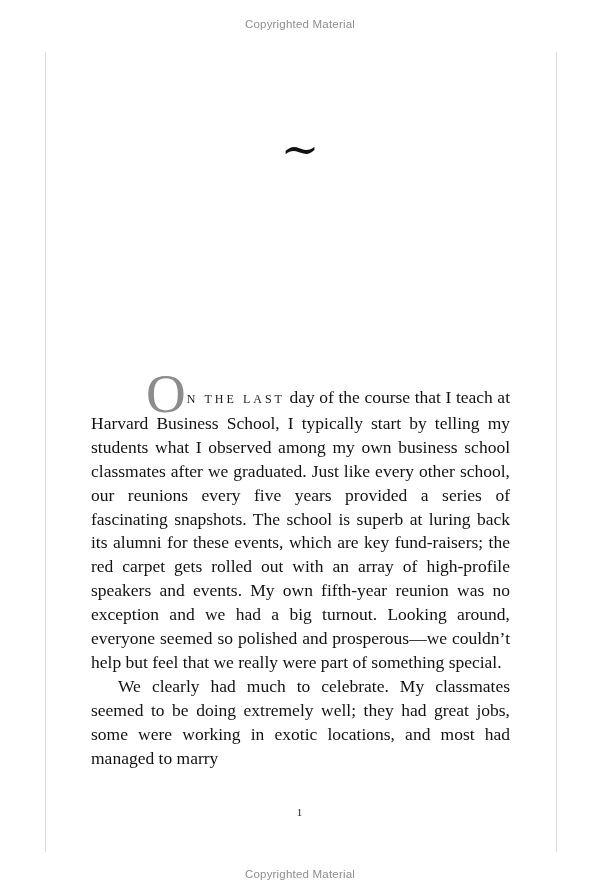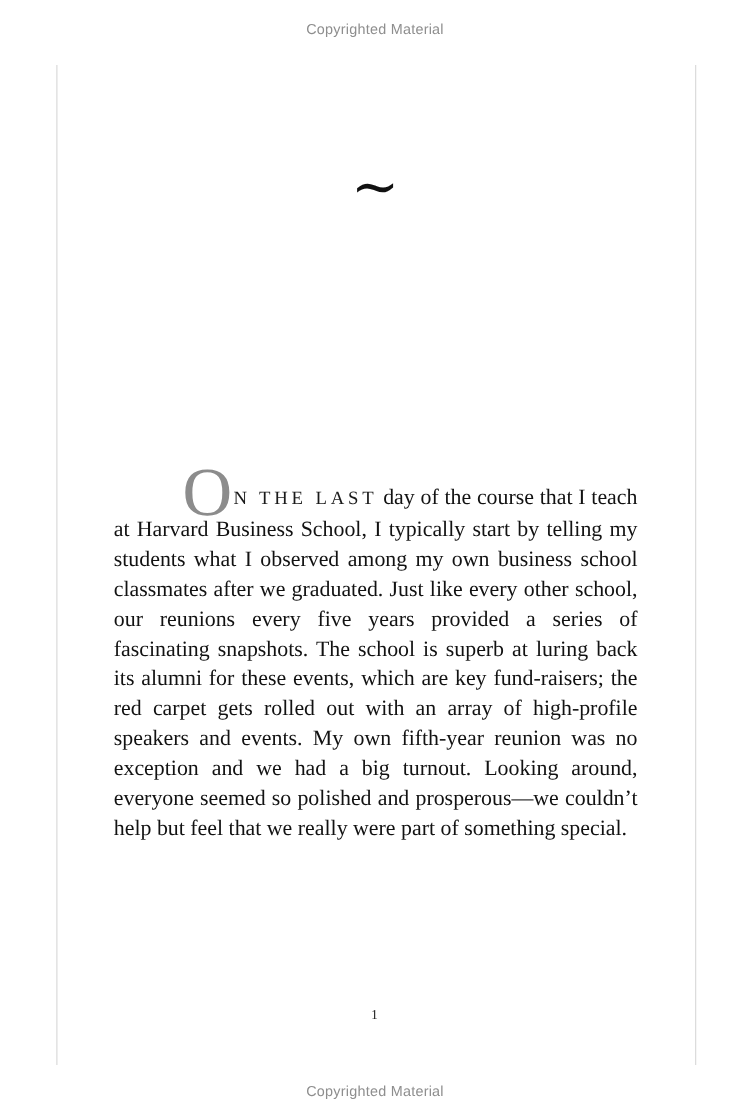--- a/index.html
+++ b/index.html
@@ -90,7 +90,7 @@
     letter-spacing: 1px;
   }
   .runin-smallcaps {
-    font-size: 15px;
+    font-size: 12px;
     letter-spacing: 3px;
     color: #1a1a1a;
   }

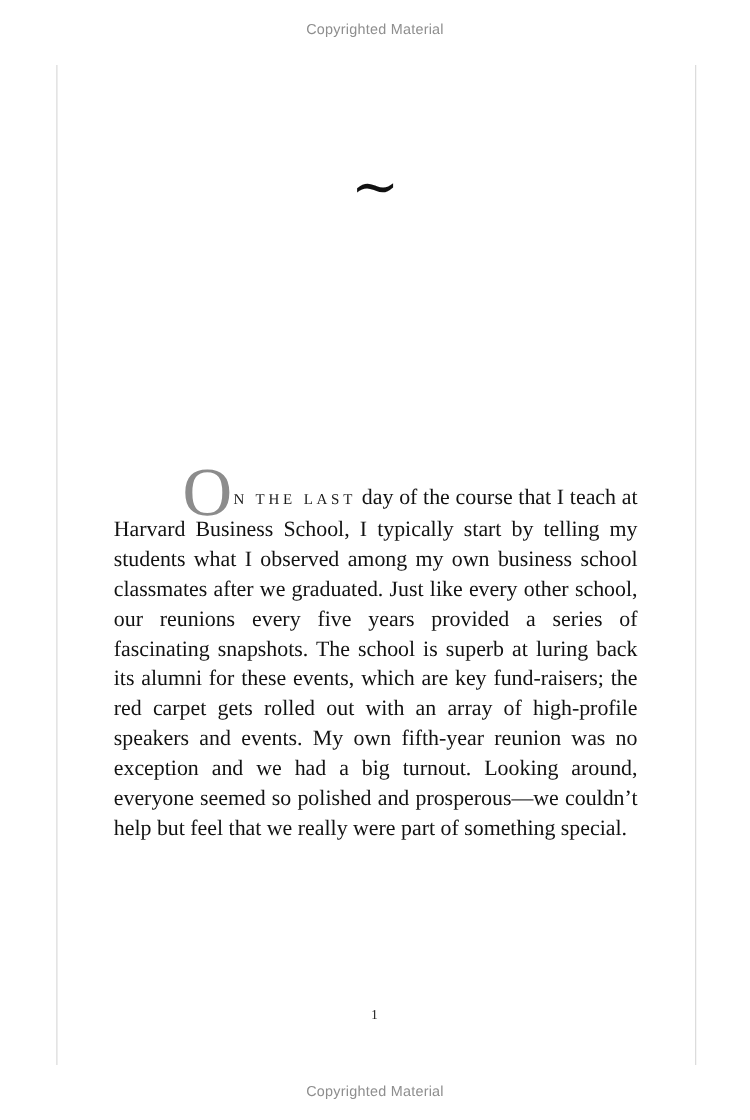--- a/index.html
+++ b/index.html
@@ -121,6 +121,7 @@
 
   <div class="body-block">
     <p class="para-first"><span class="dropcap">O</span><span class="runin-smallcaps">N THE LAST</span><span> day of the course that I teach at Harvard Business School, I typically start by telling my students what I observed among my own business school classmates after we graduated. Just like every other school, our reunions every five years provided a series of fascinating snapshots. The school is superb at luring back its alumni for these events, which are key fund-raisers; the red carpet gets rolled out with an array of high-profile speakers and events. My own fifth-year reunion was no exception and we had a big turnout. Looking around, everyone seemed so polished and prosperous—we couldn’t help but feel that we really were part of something special.</span></p>
+    <p class="para-second">We clearly had much to celebrate. My classmates seemed to be doing extremely well; they had great jobs, some were working in exotic locations, and most had managed to marry</p>
   </div>
 
   <div class="page-number">1</div>

